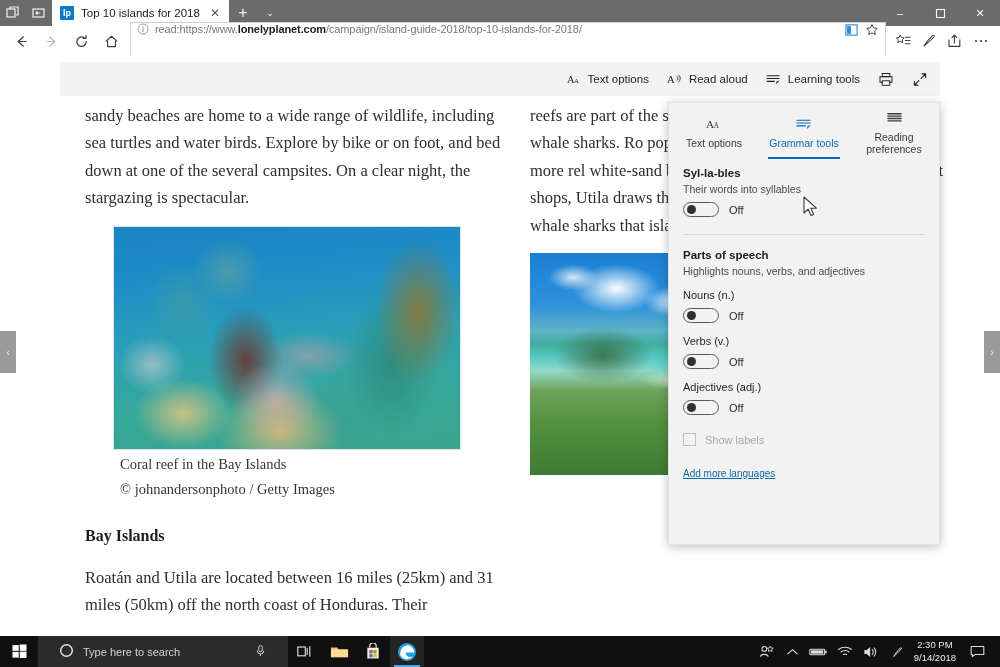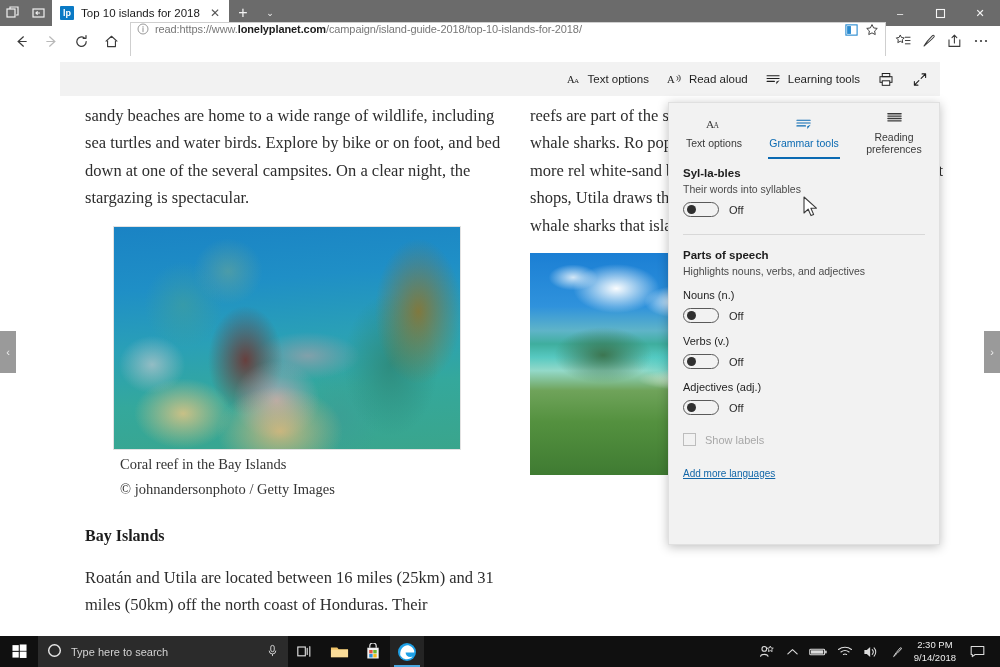--- a/index.html
+++ b/index.html
@@ -175,7 +175,7 @@
   .tb-start { width:38px; height:31px; display:flex; align-items:center; justify-content:center; }
   .tb-search {
     width:250px; height:31px; background:#2b2b2b; display:flex; align-items:center;
-    gap:9px; padding:0 9px; color:#d3d3d3; font-size:11px;
+    gap:9px; padding:0 21px; color:#d3d3d3; font-size:11px;
   }
   .tb-app { width:34px; height:31px; display:flex; align-items:center; justify-content:center;
     position:relative; }

